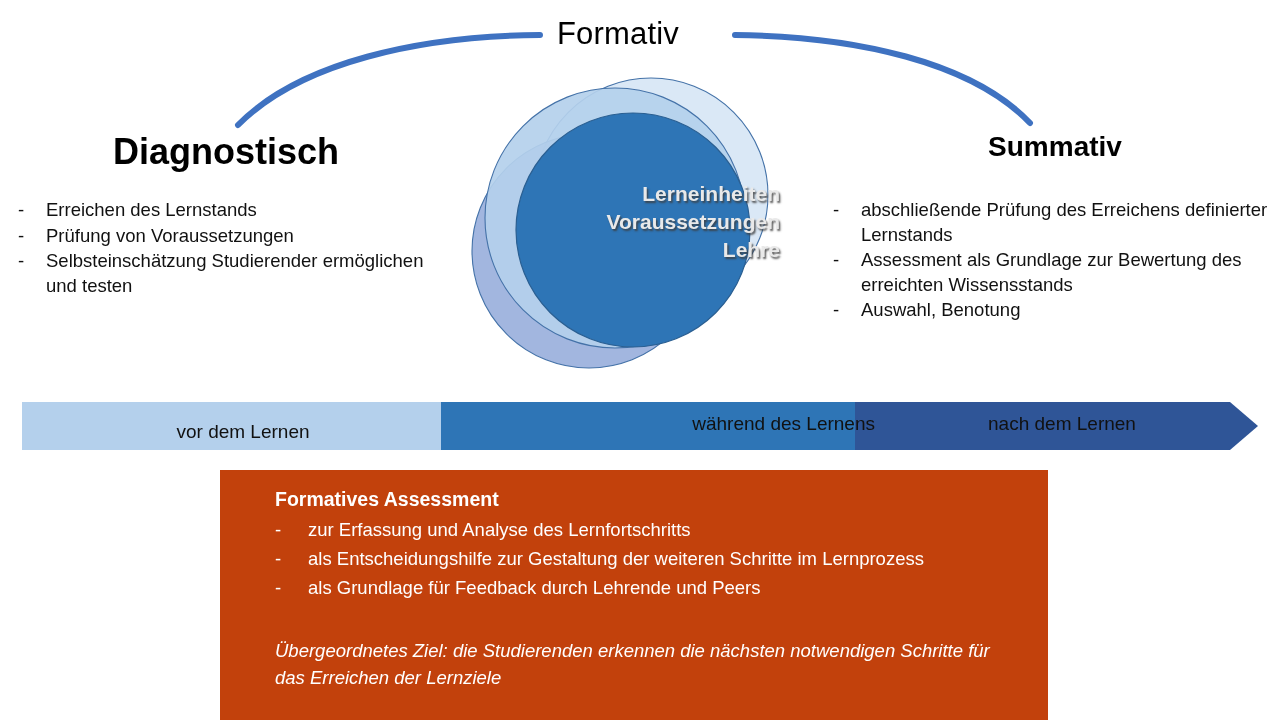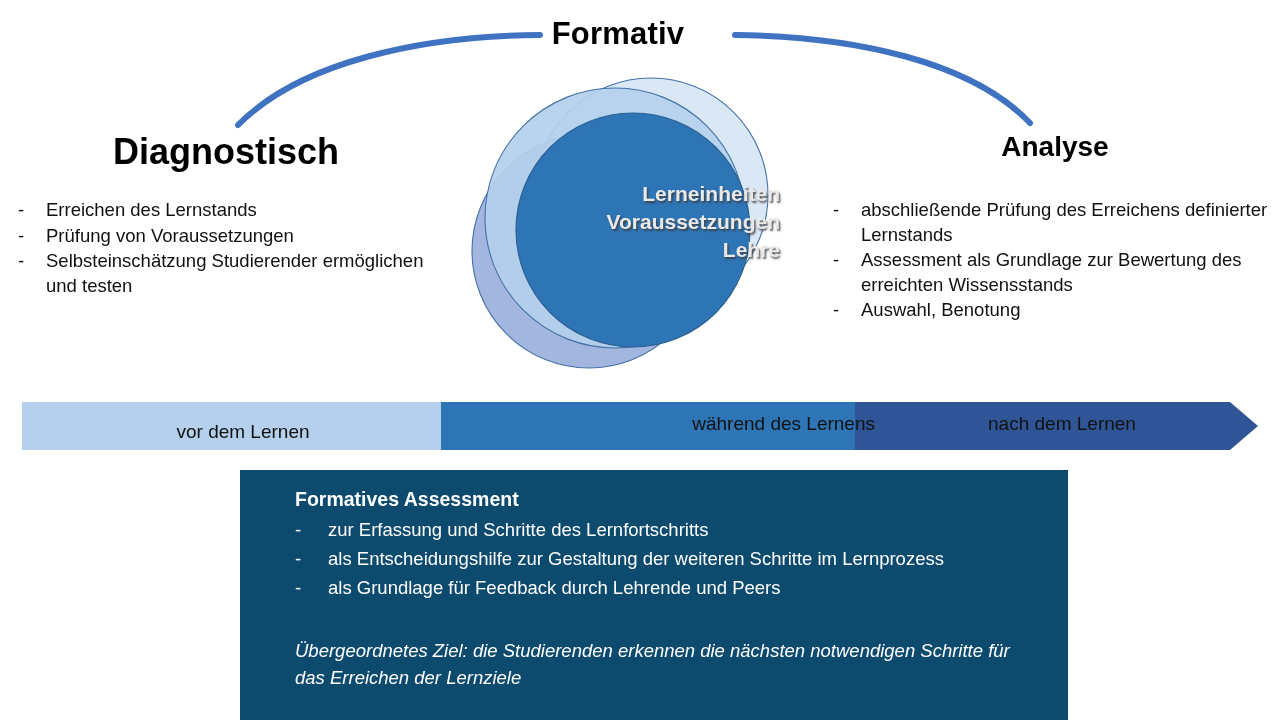--- a/index.html
+++ b/index.html
@@ -20,7 +20,7 @@
   
   .title-formativ{
     position:absolute;left:0;top:16px;width:1236px;text-align:center;
-    font-size:31px;font-weight:bold;letter-spacing:.2px;color:#000;
+    font-size:31px;font-weight:normal;letter-spacing:.2px;color:#000;
   }
   .title-diagnostisch{
     position:absolute;left:16px;top:131px;width:420px;text-align:center;

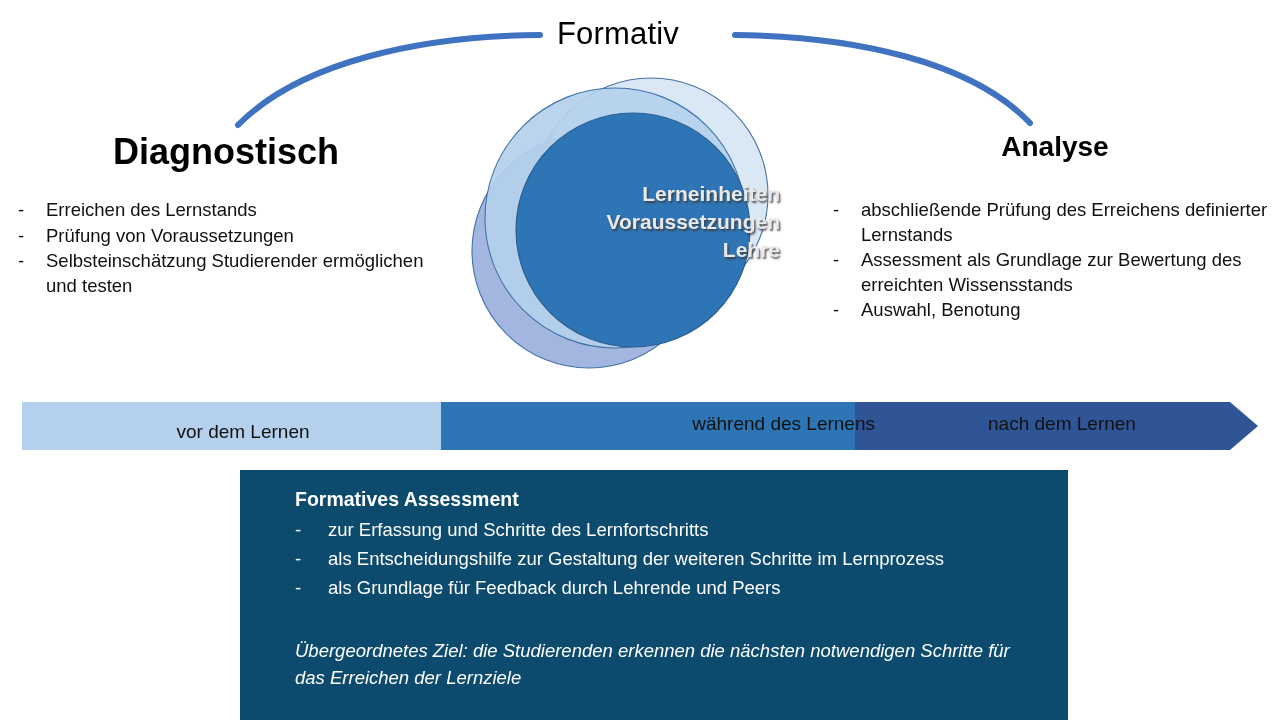--- a/index.html
+++ b/index.html
@@ -115,7 +115,7 @@
     </div>
   </div>
 
-  <div class="title-summativ">Analyse</div>
+  <div class="title-summativ">Summativ</div>
   <div class="col-list col-right">
     <div class="bul">
       <span class="dash">-</span>

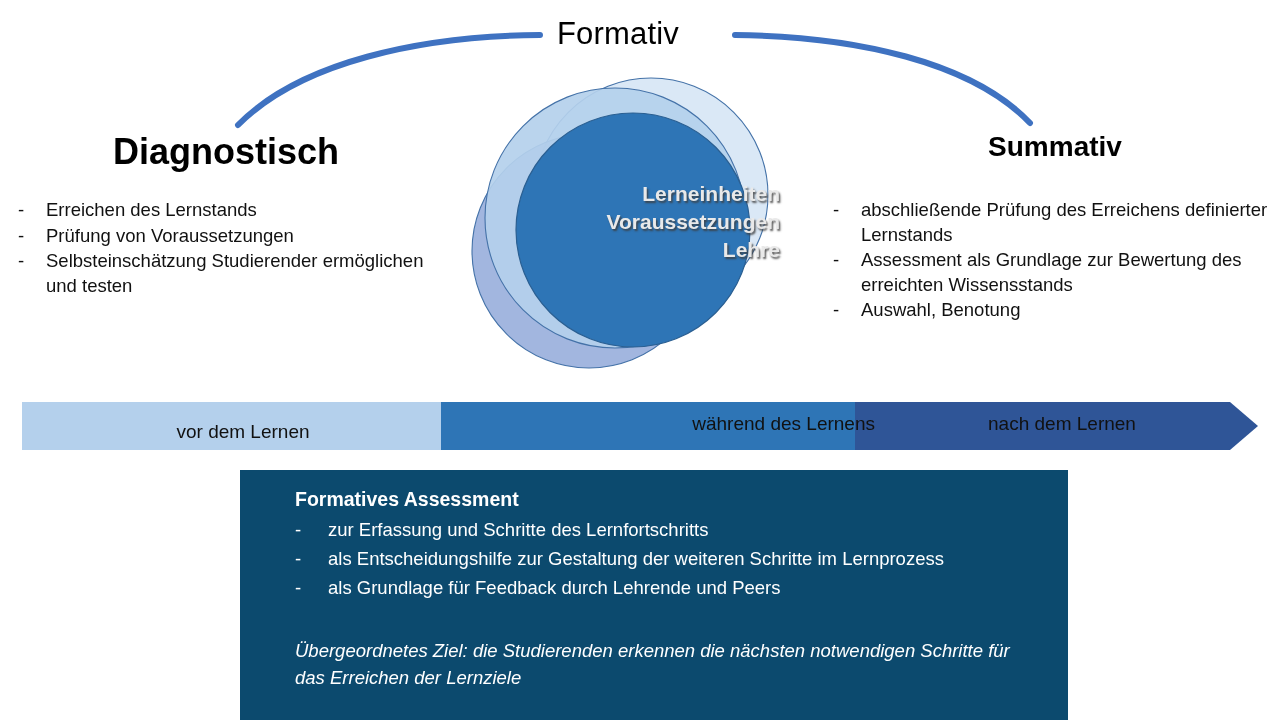--- a/index.html
+++ b/index.html
@@ -60,8 +60,8 @@
 
   
   .box{
-    position:absolute;left:240px;top:470px;width:828px;height:250px;
-    background:#0c4a6e;
+    position:absolute;left:220px;top:470px;width:828px;height:250px;
+    background:#c2410c;
   }
   .box-inner{padding:18px 26px 0 55px;}
   .box-title{

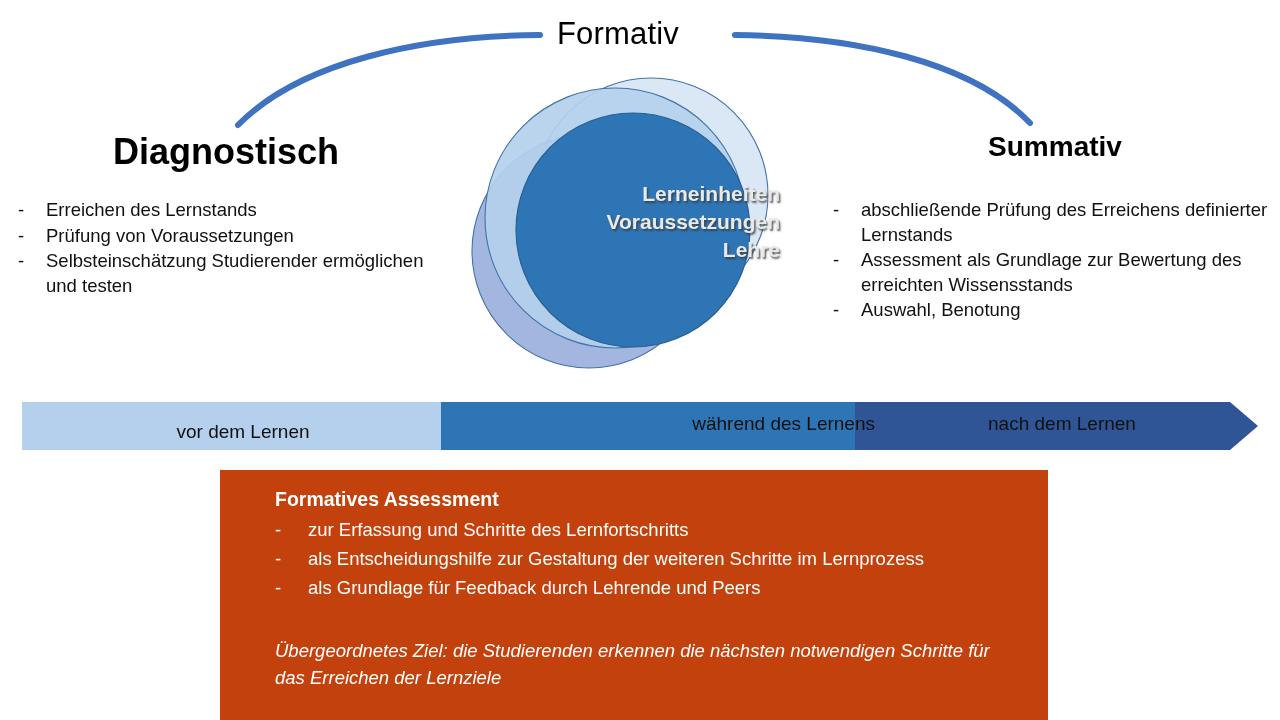--- a/index.html
+++ b/index.html
@@ -149,7 +149,7 @@
       <div class="box-list">
         <div class="bul">
           <span class="dash">-</span>
-          <span class="txt">zur Erfassung und Schritte des Lernfortschritts</span>
+          <span class="txt">zur Erfassung und Analyse des Lernfortschritts</span>
         </div>
         <div class="bul">
           <span class="dash">-</span>

